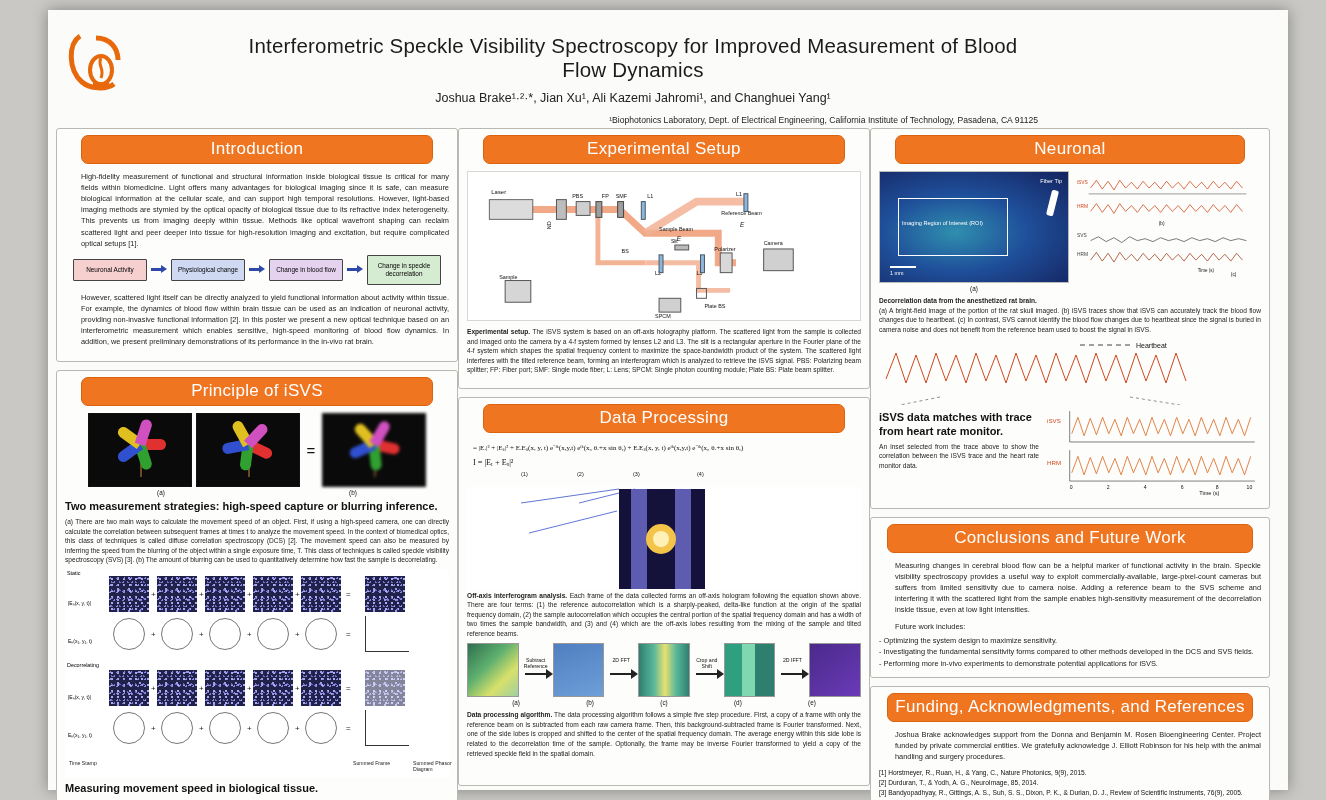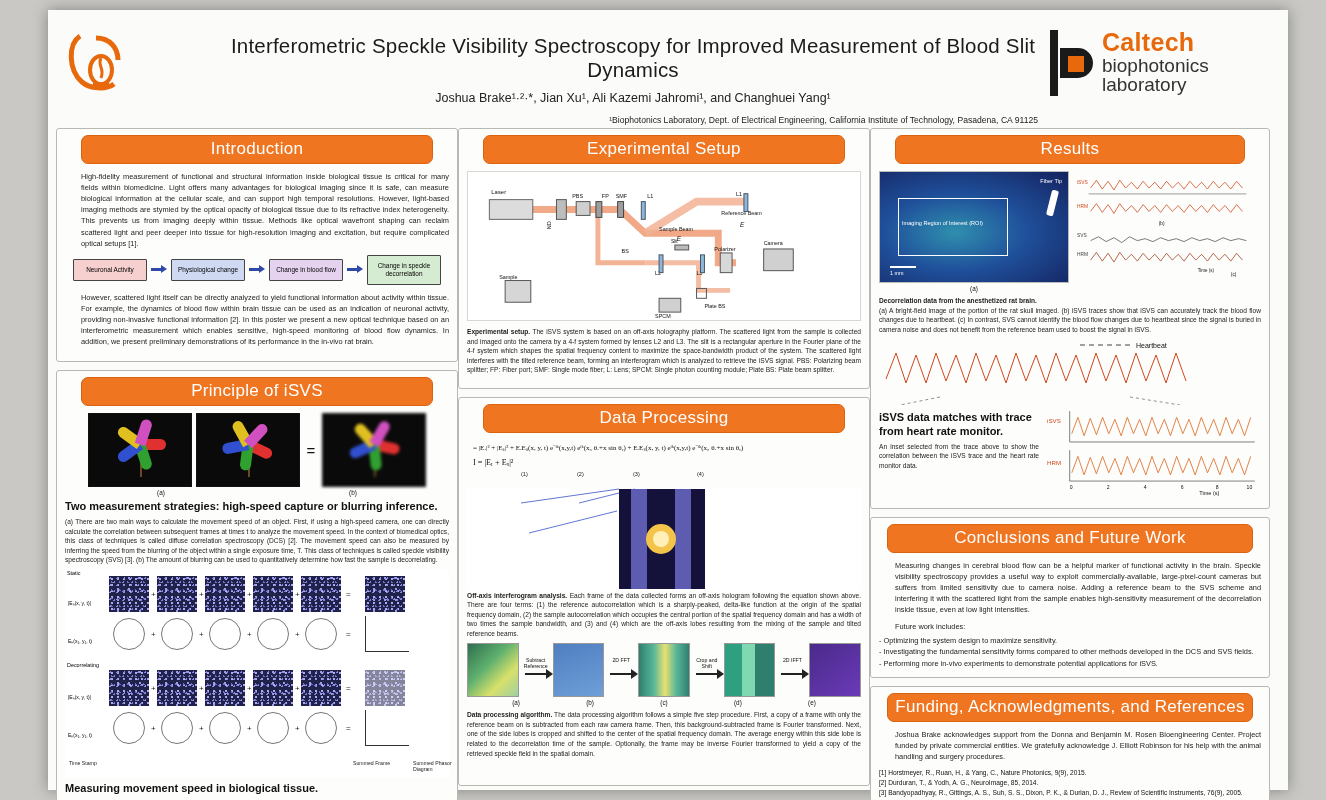--- a/index.html
+++ b/index.html
@@ -120,7 +120,7 @@
     </svg>
 
     <div class="title-wrap">
-      <div class="ptitle">Interferometric Speckle Visibility Spectroscopy for Improved Measurement of Blood Slit Dynamics</div>
+      <div class="ptitle">Interferometric Speckle Visibility Spectroscopy for Improved Measurement of Blood Flow Dynamics</div>
       <div class="pauthors">Joshua Brake¹·²·*,  Jian Xu¹,  Ali Kazemi Jahromi¹, and Changhuei Yang¹</div>
       <div class="paffil">¹Biophotonics Laboratory, Dept. of Electrical Engineering, California Institute of Technology, Pasadena, CA 91125</div>
       <div class="paffil">²Future Address: Dept. of Engineering, Harvey Mudd College, Claremont, CA 91711</div>

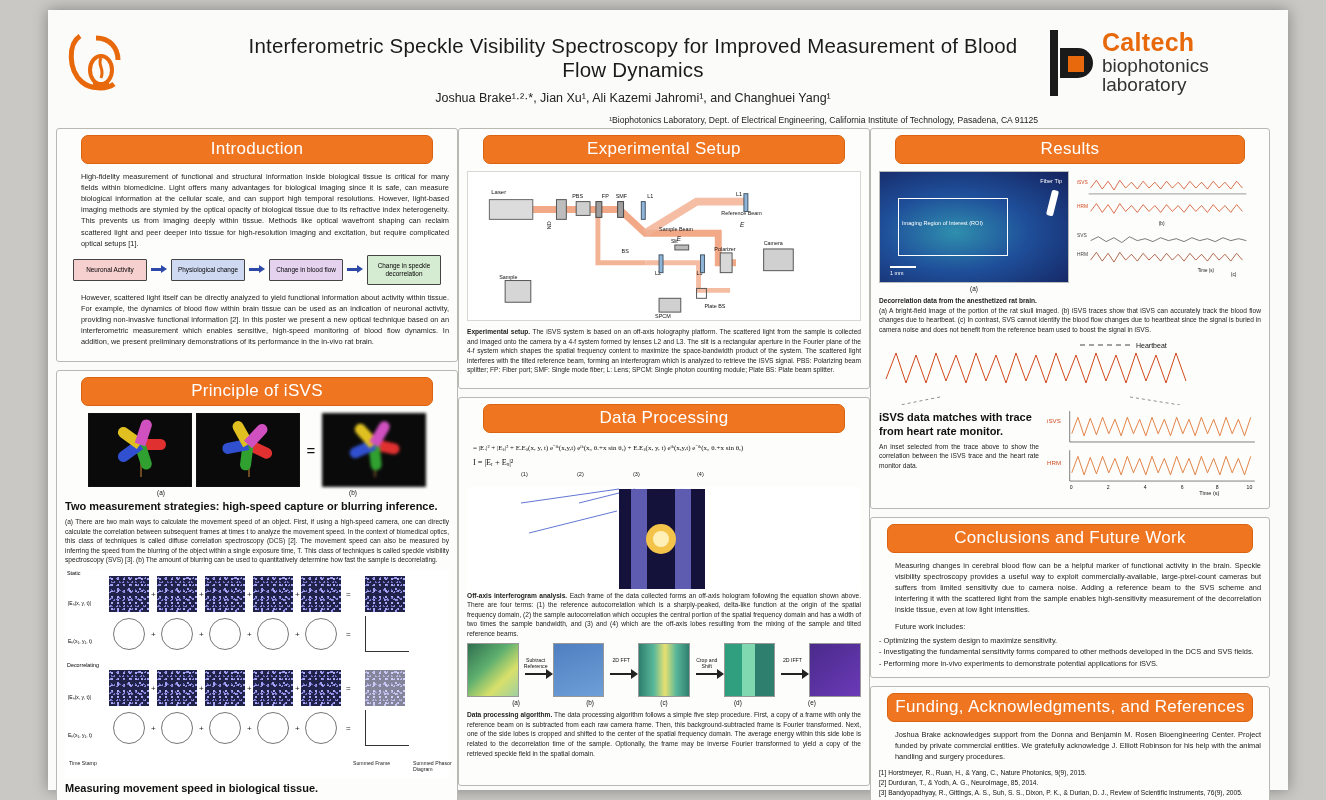--- a/index.html
+++ b/index.html
@@ -127,18 +127,6 @@
       <div class="pemail">*jbrake@caltech.edu</div>
     </div>
 
-    <div class="caltech-logo">
-      <svg class="ct-mark" viewBox="0 0 46 66">
-        <rect x="2" y="0" width="8" height="66" fill="#1a1a1a"></rect>
-        <path d="M12 18 h18 a13 13 0 0 1 0 30 h-18 z" fill="#1a1a1a"></path>
-        <rect x="20" y="26" width="16" height="16" fill="#e8690b"></rect>
-      </svg>
-      <div class="ct-text">
-        <div class="l1">Caltech</div>
-        <div class="l2">biophotonics</div>
-        <div class="l3">laboratory</div>
-      </div>
-    </div>
   </div>
 
   <div class="cols">

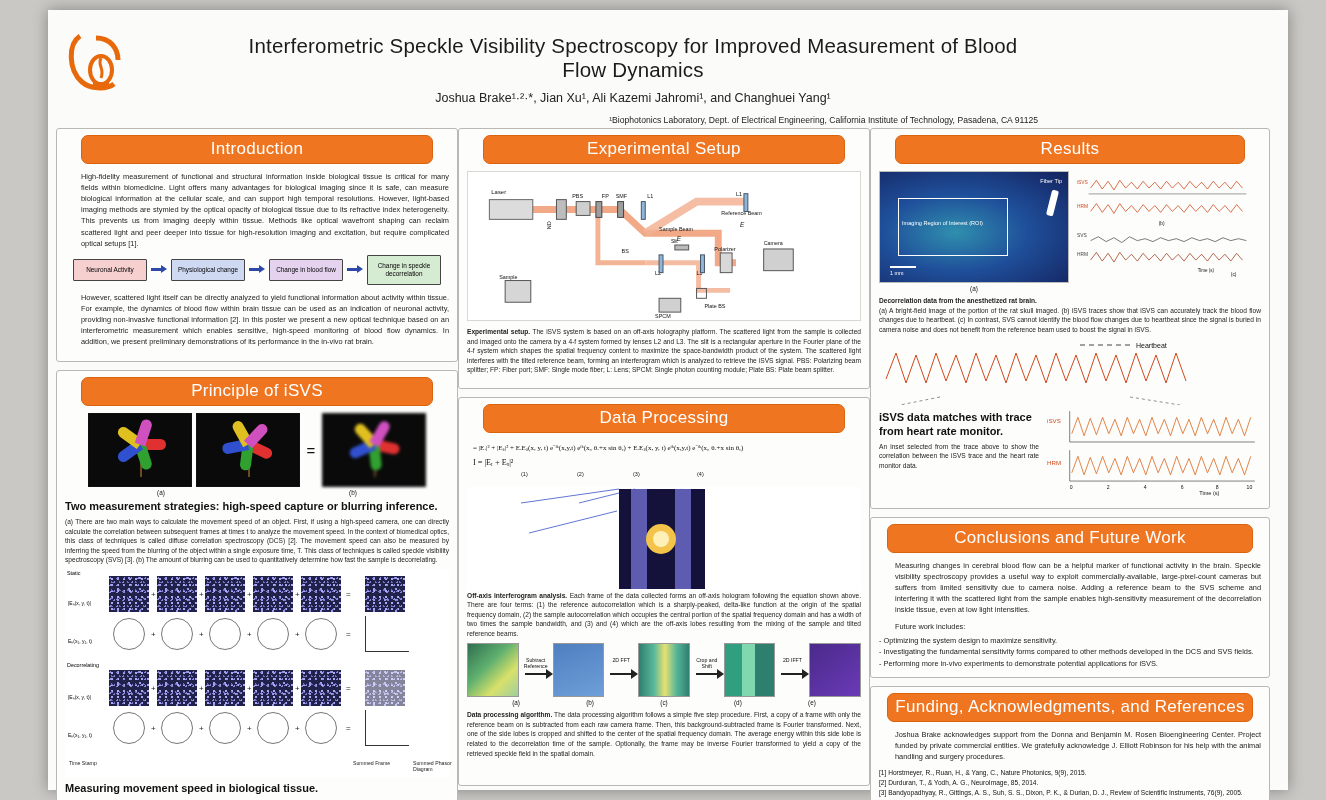--- a/index.html
+++ b/index.html
@@ -382,7 +382,7 @@
     <div class="col col-r">
 
       <div class="panel" style="flex:1;">
-        <div class="sechead">Results</div>
+        <div class="sechead">Neuronal</div>
 
         <div style="display:flex;gap:6px;align-items:flex-start;">
           <div>

